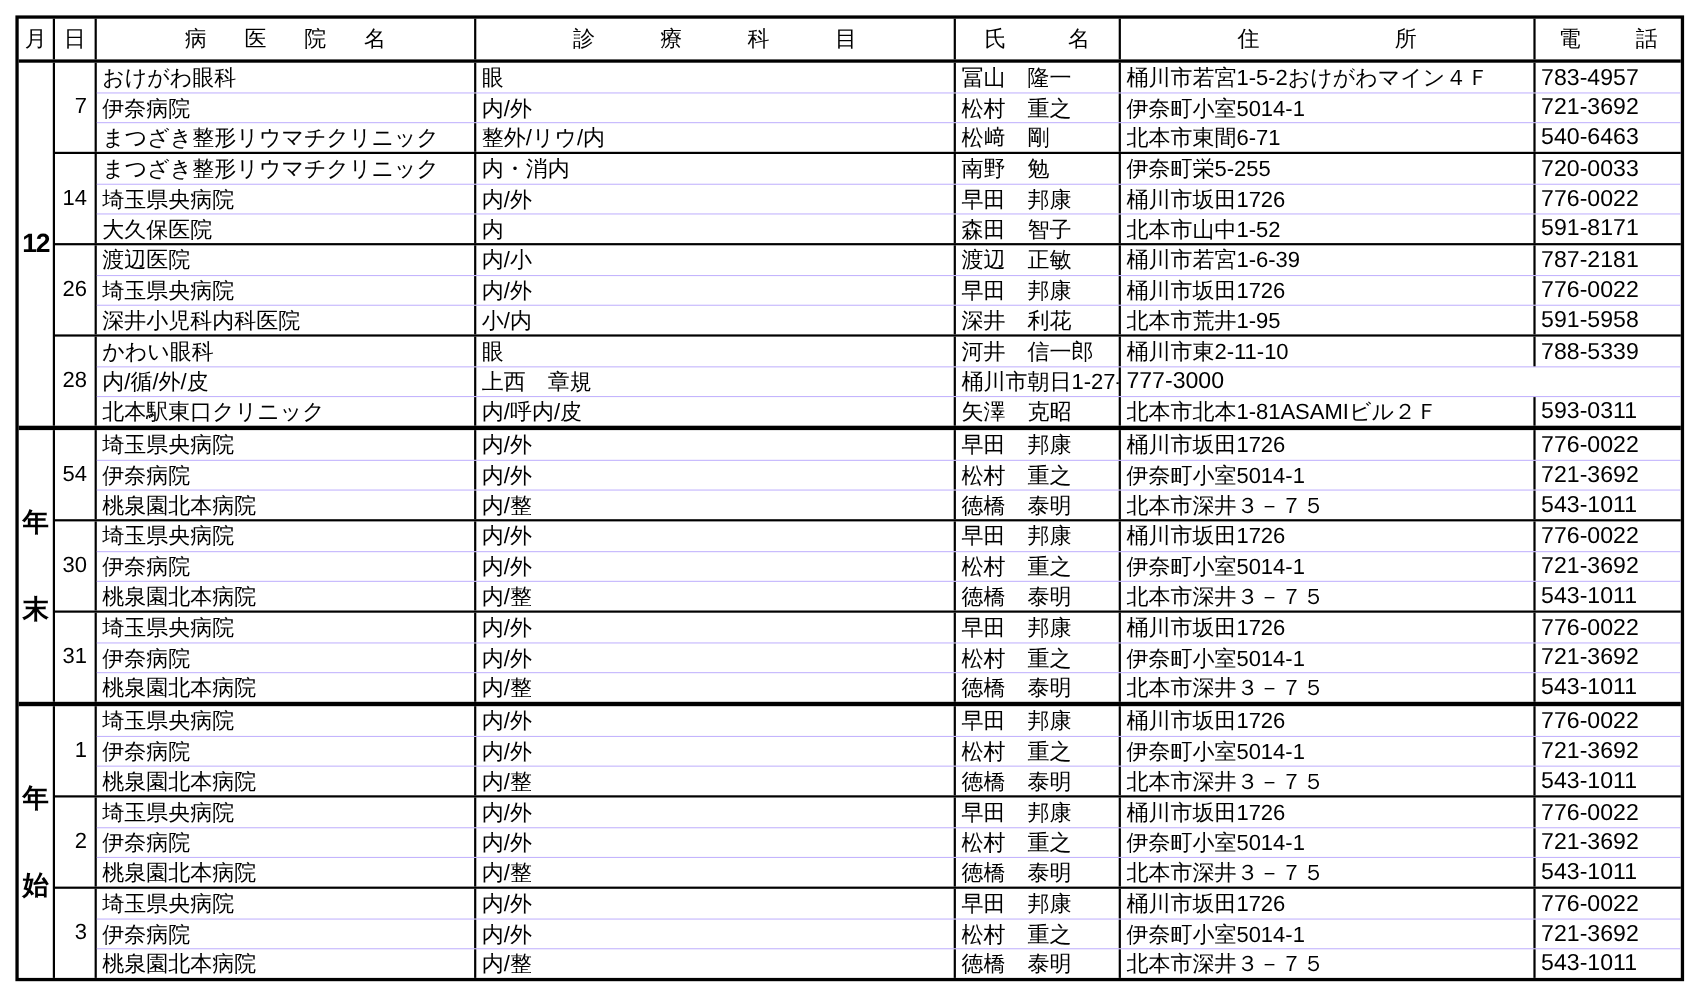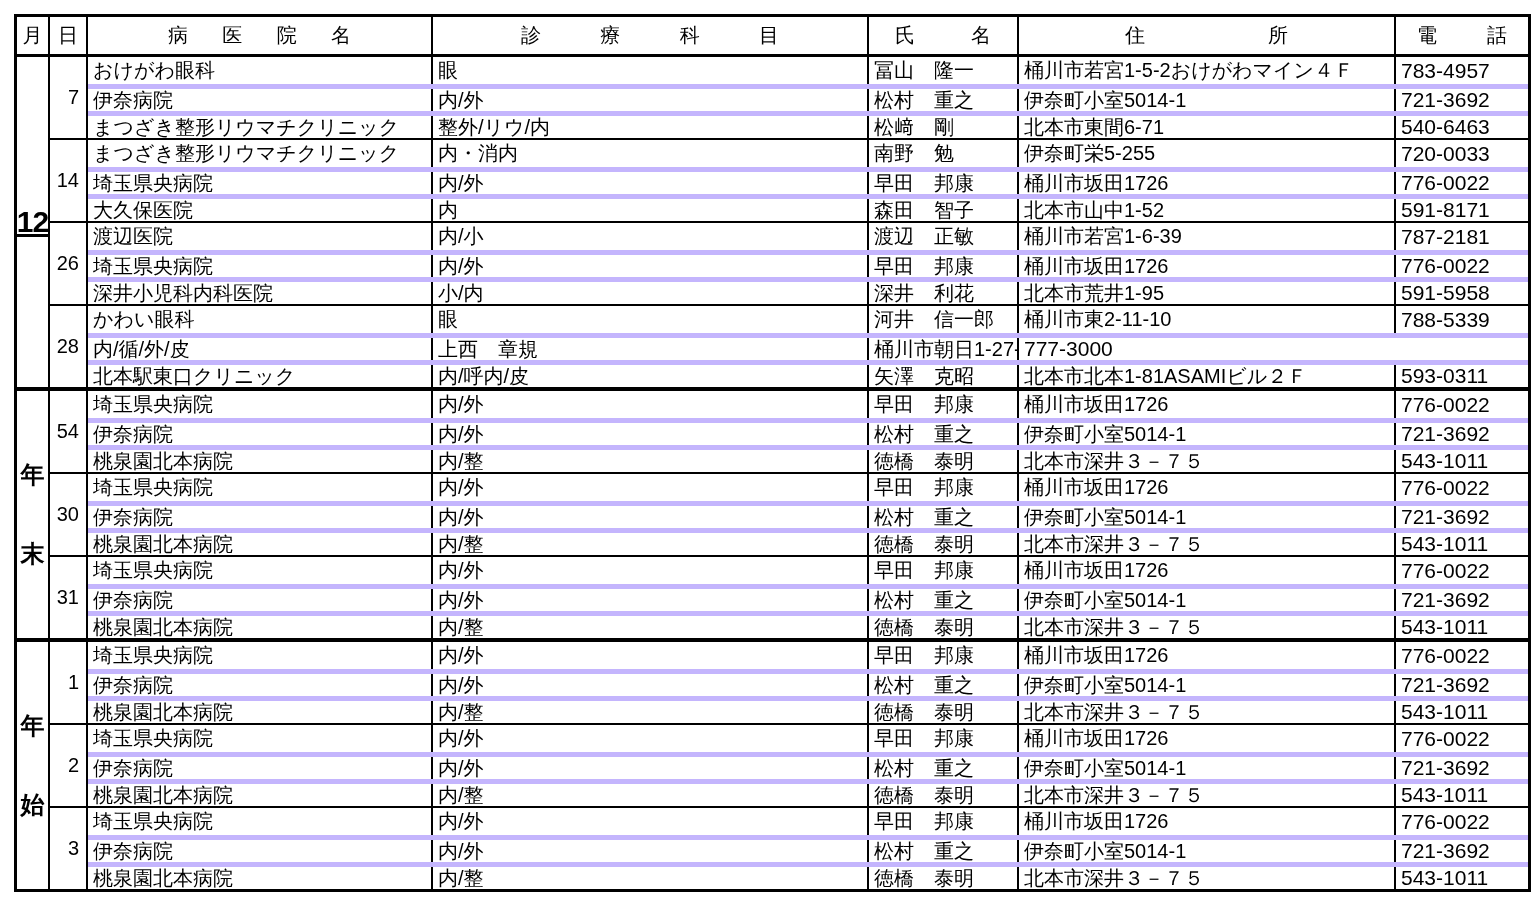--- a/index.html
+++ b/index.html
@@ -79,7 +79,7 @@
     height: 27px;
     text-align: center;
   }
-  .row + .row { border-top: 5px solid #c4b5fd; }
+  .row + .row { border-top: 1px solid #c4b5fd; }
   .cell {
     border-right: 2px solid #000;
     padding: 0 5px;

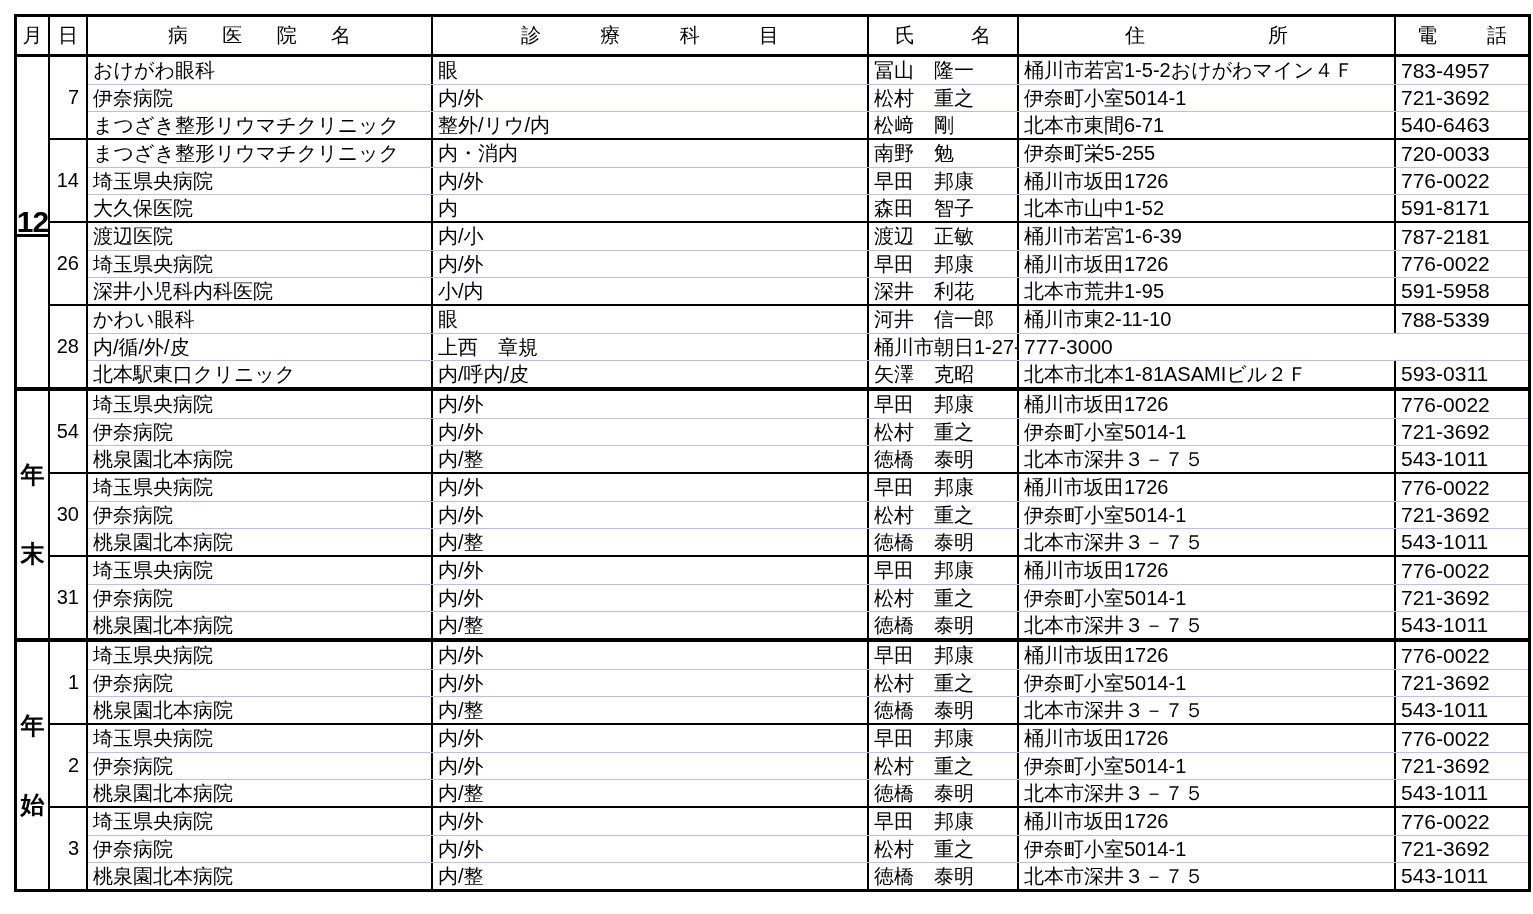--- a/index.html
+++ b/index.html
@@ -51,7 +51,7 @@
     align-items: center;
     justify-content: center;
   }
-  .m-h { font-weight: bold; font-size: 30px; letter-spacing: -1px; text-decoration: underline; }
+  .m-h { font-weight: bold; font-size: 24px; letter-spacing: -1px; }
   [data-distribute="v"] {
     font-weight: bold;
     font-size: 24px;

